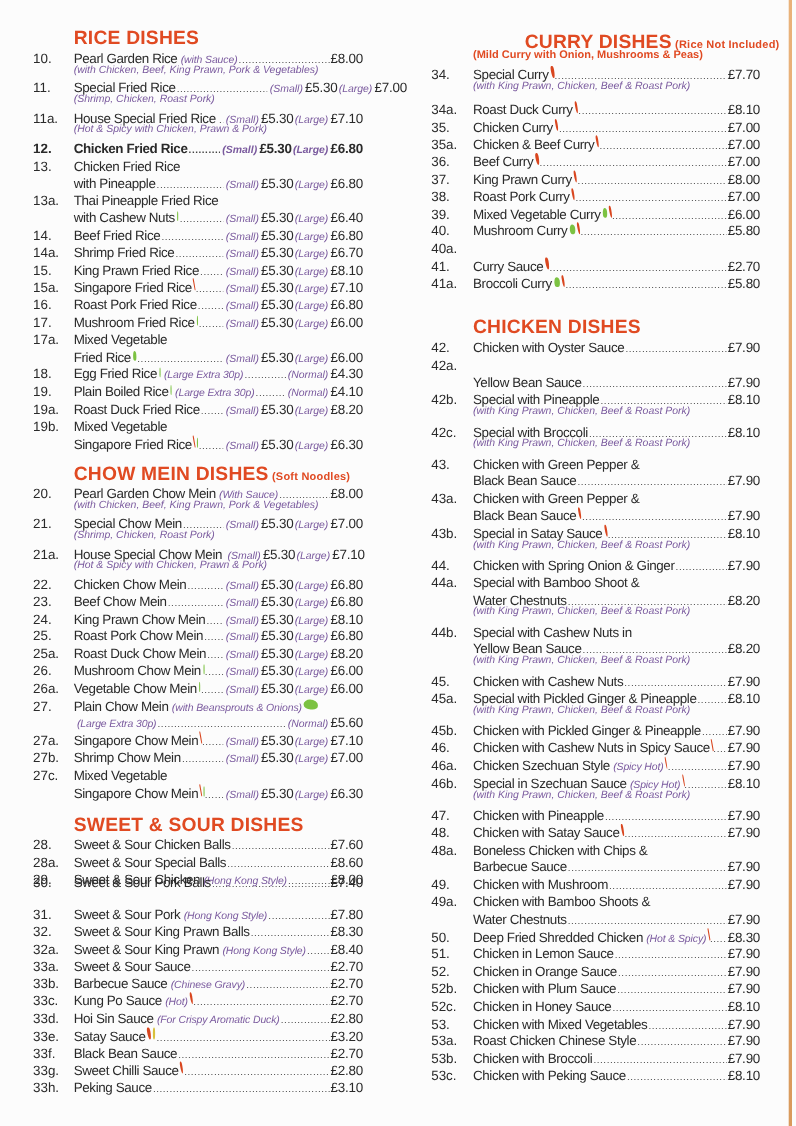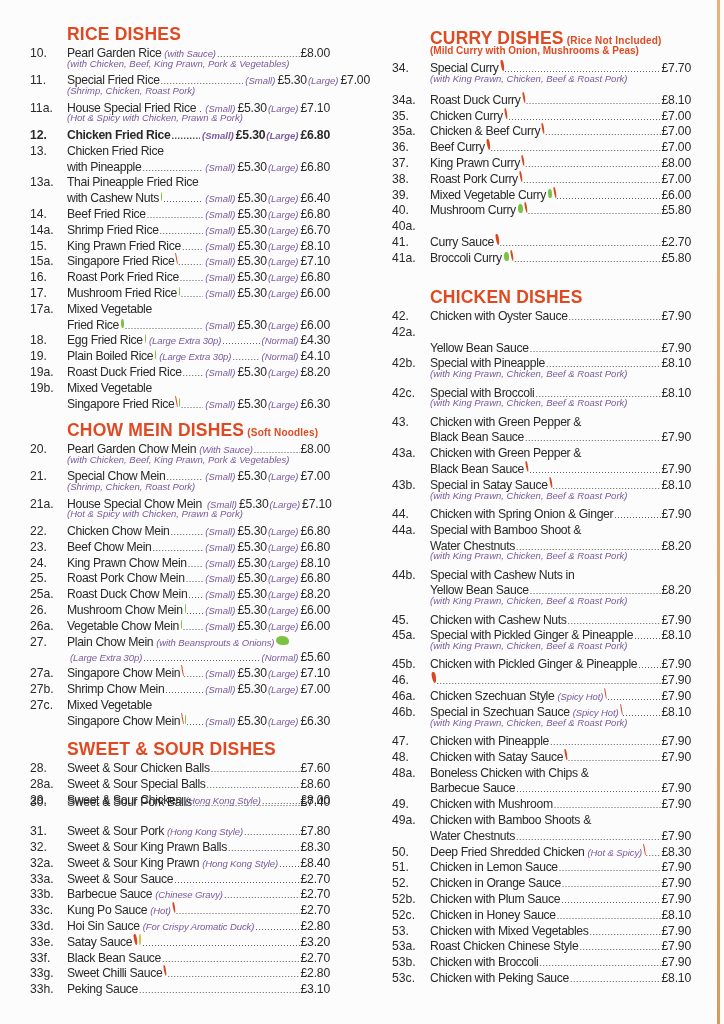--- a/index.html
+++ b/index.html
@@ -593,7 +593,7 @@
   </div>
 <div class="col col-right" id="col-right">
     <div class="section" style="top: 28px;">
-      <div class="sec-title" style="top: 0px;"><span>CURRY DISHES</span><span class="sec-sub">(Rice Not Included)</span></div>
+      <div class="sec-title" style="top: 0px; margin-left: 47px;"><span>CURRY DISHES</span><span class="sec-sub">(Rice Not Included)</span></div>
       <div class="sec-sub2" style="top: 17px;">(Mild Curry with Onion, Mushrooms &amp; Peas)</div>
       <div class="row" style="top: 32px;">
         <span class="num">34.</span>

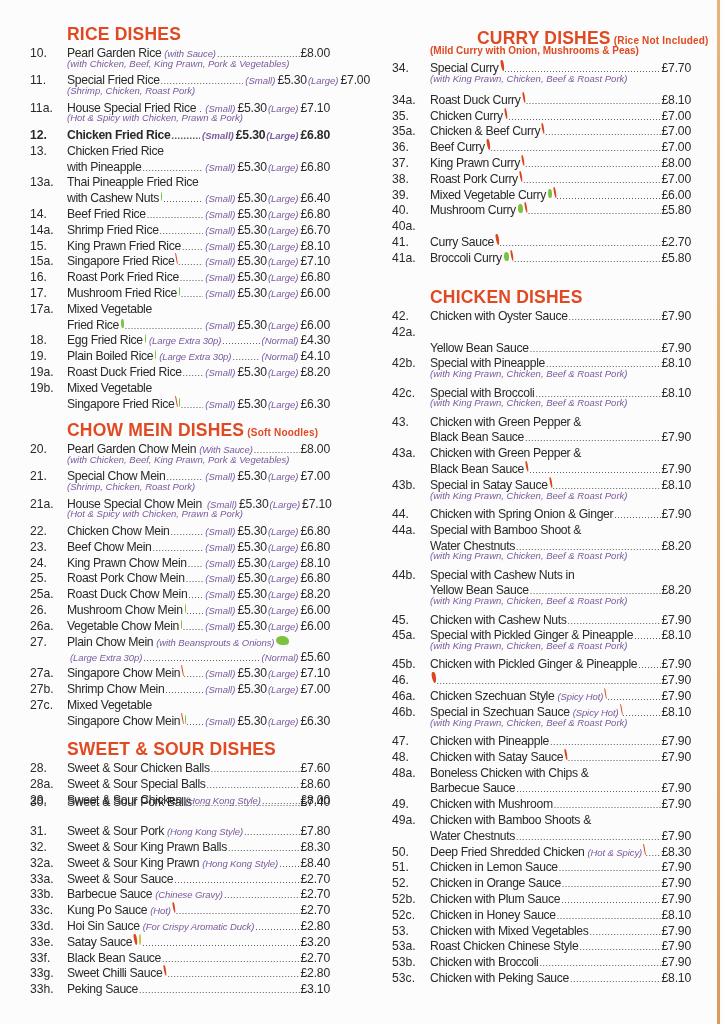--- a/index.html
+++ b/index.html
@@ -841,6 +841,7 @@
       <div class="row" style="top: 385.2px;">
         <span class="num">46.</span>
         <span class="name">
+          <span class="name-text">Chicken with Cashew Nuts in Spicy Sauce</span>
           <span class="icon chili"></span>
           <span class="dots"></span>
           <span class="price">£7.90</span>

